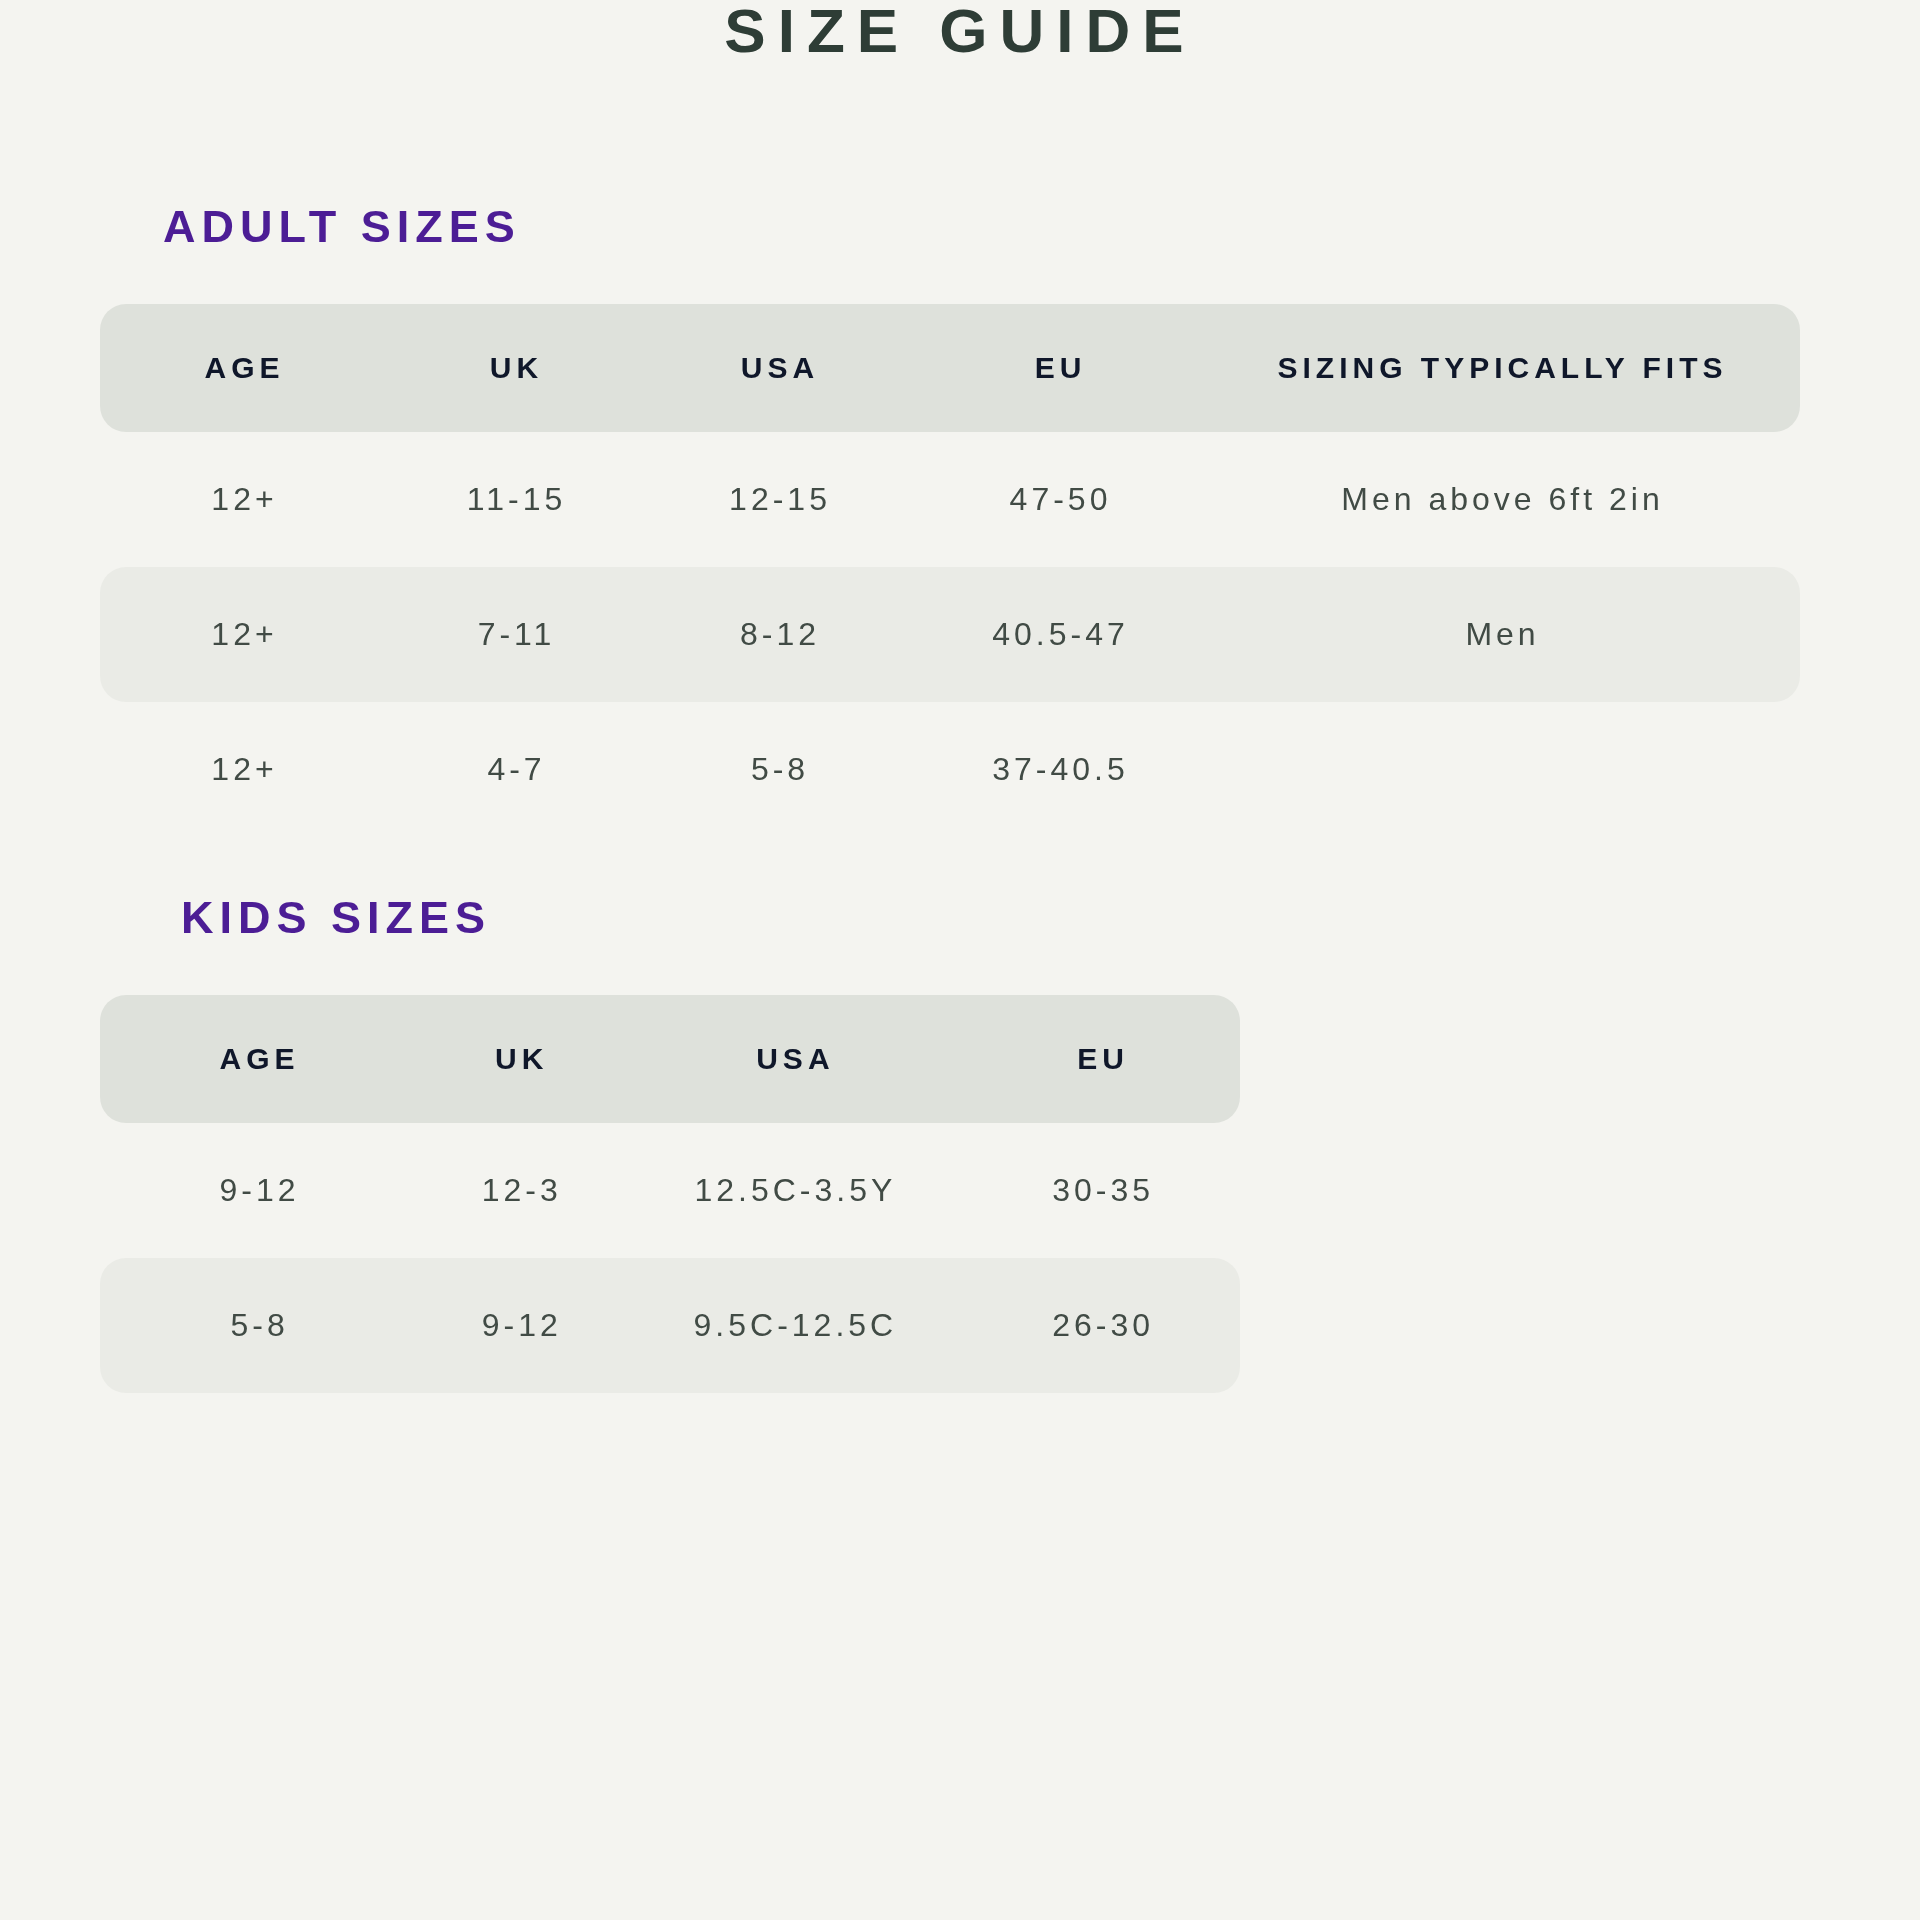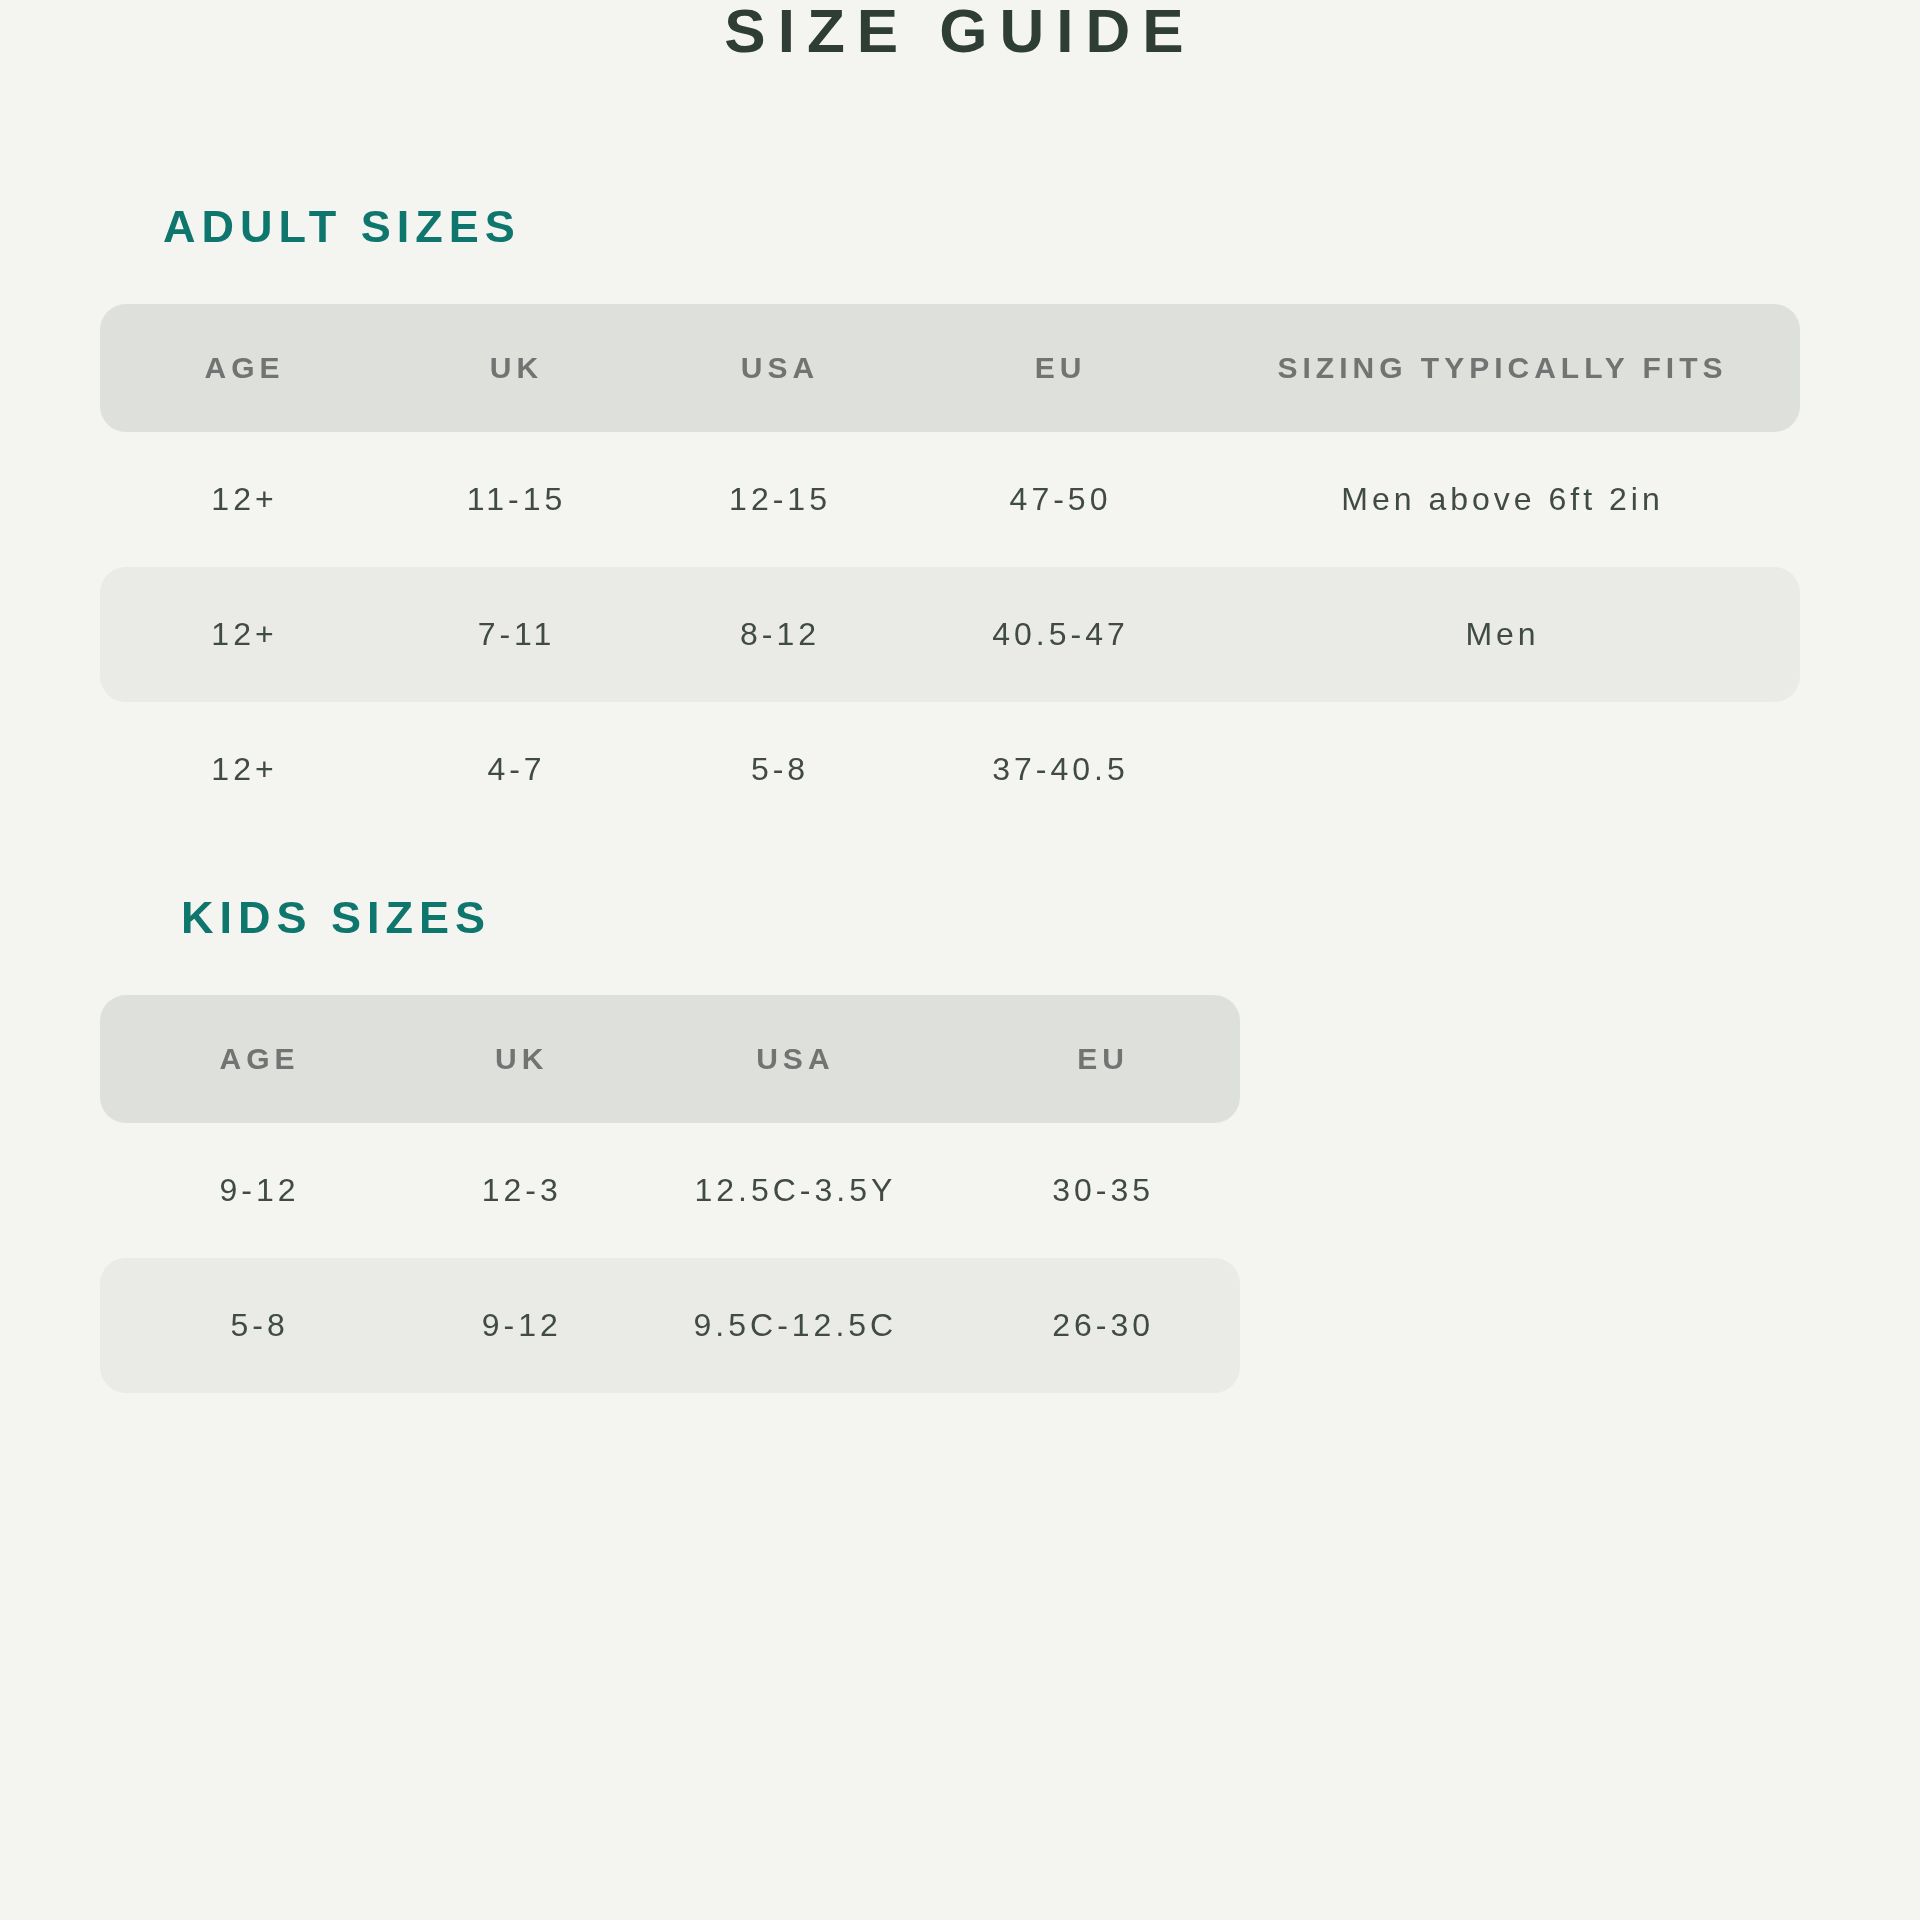--- a/index.html
+++ b/index.html
@@ -27,7 +27,7 @@
     font-weight: 700;
     letter-spacing: 6px;
     line-height: 1;
-    color: #0f766e;
+    color: #4c1d95;
   }
   .adult-heading { margin: 142px 0 0 163px; }
   .kids-heading  { margin: 58px 0 0 181px; }

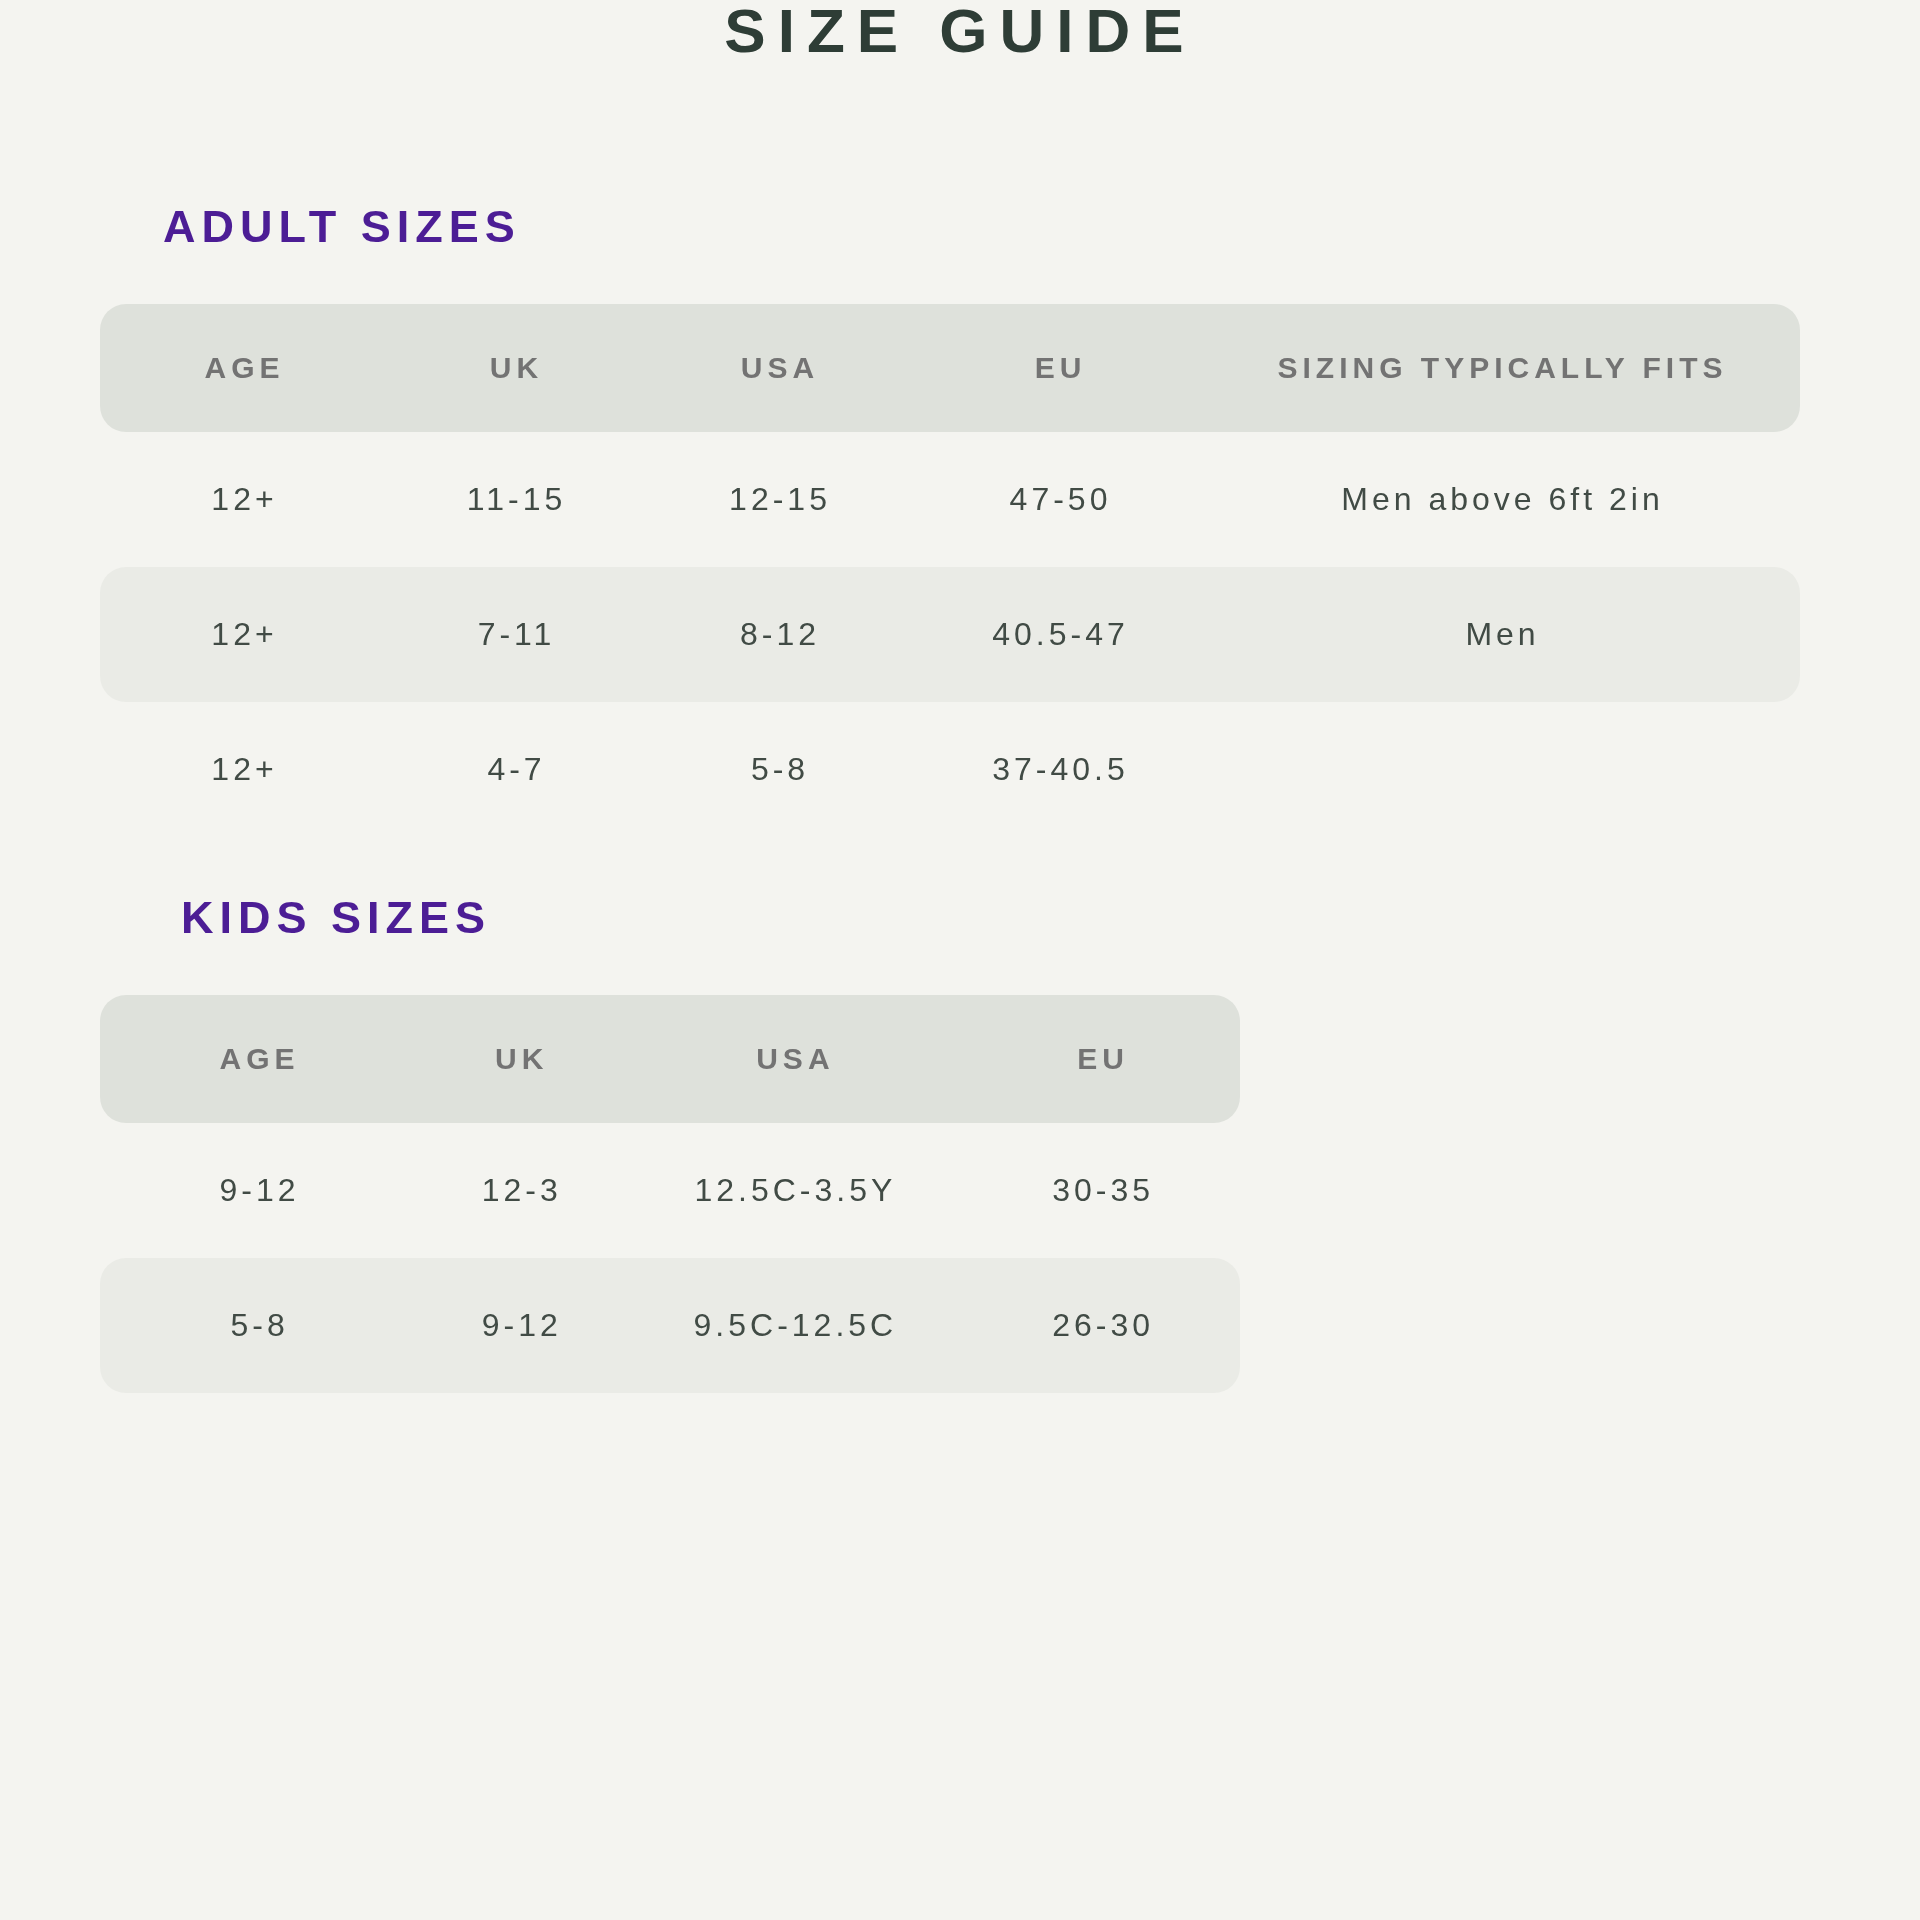--- a/index.html
+++ b/index.html
@@ -48,7 +48,7 @@
     font-weight: 700;
     font-size: 30px;
     letter-spacing: 5px;
-    color: #737373;
+    color: #0f172a;
   }
   .trow {
     height: 135px;

